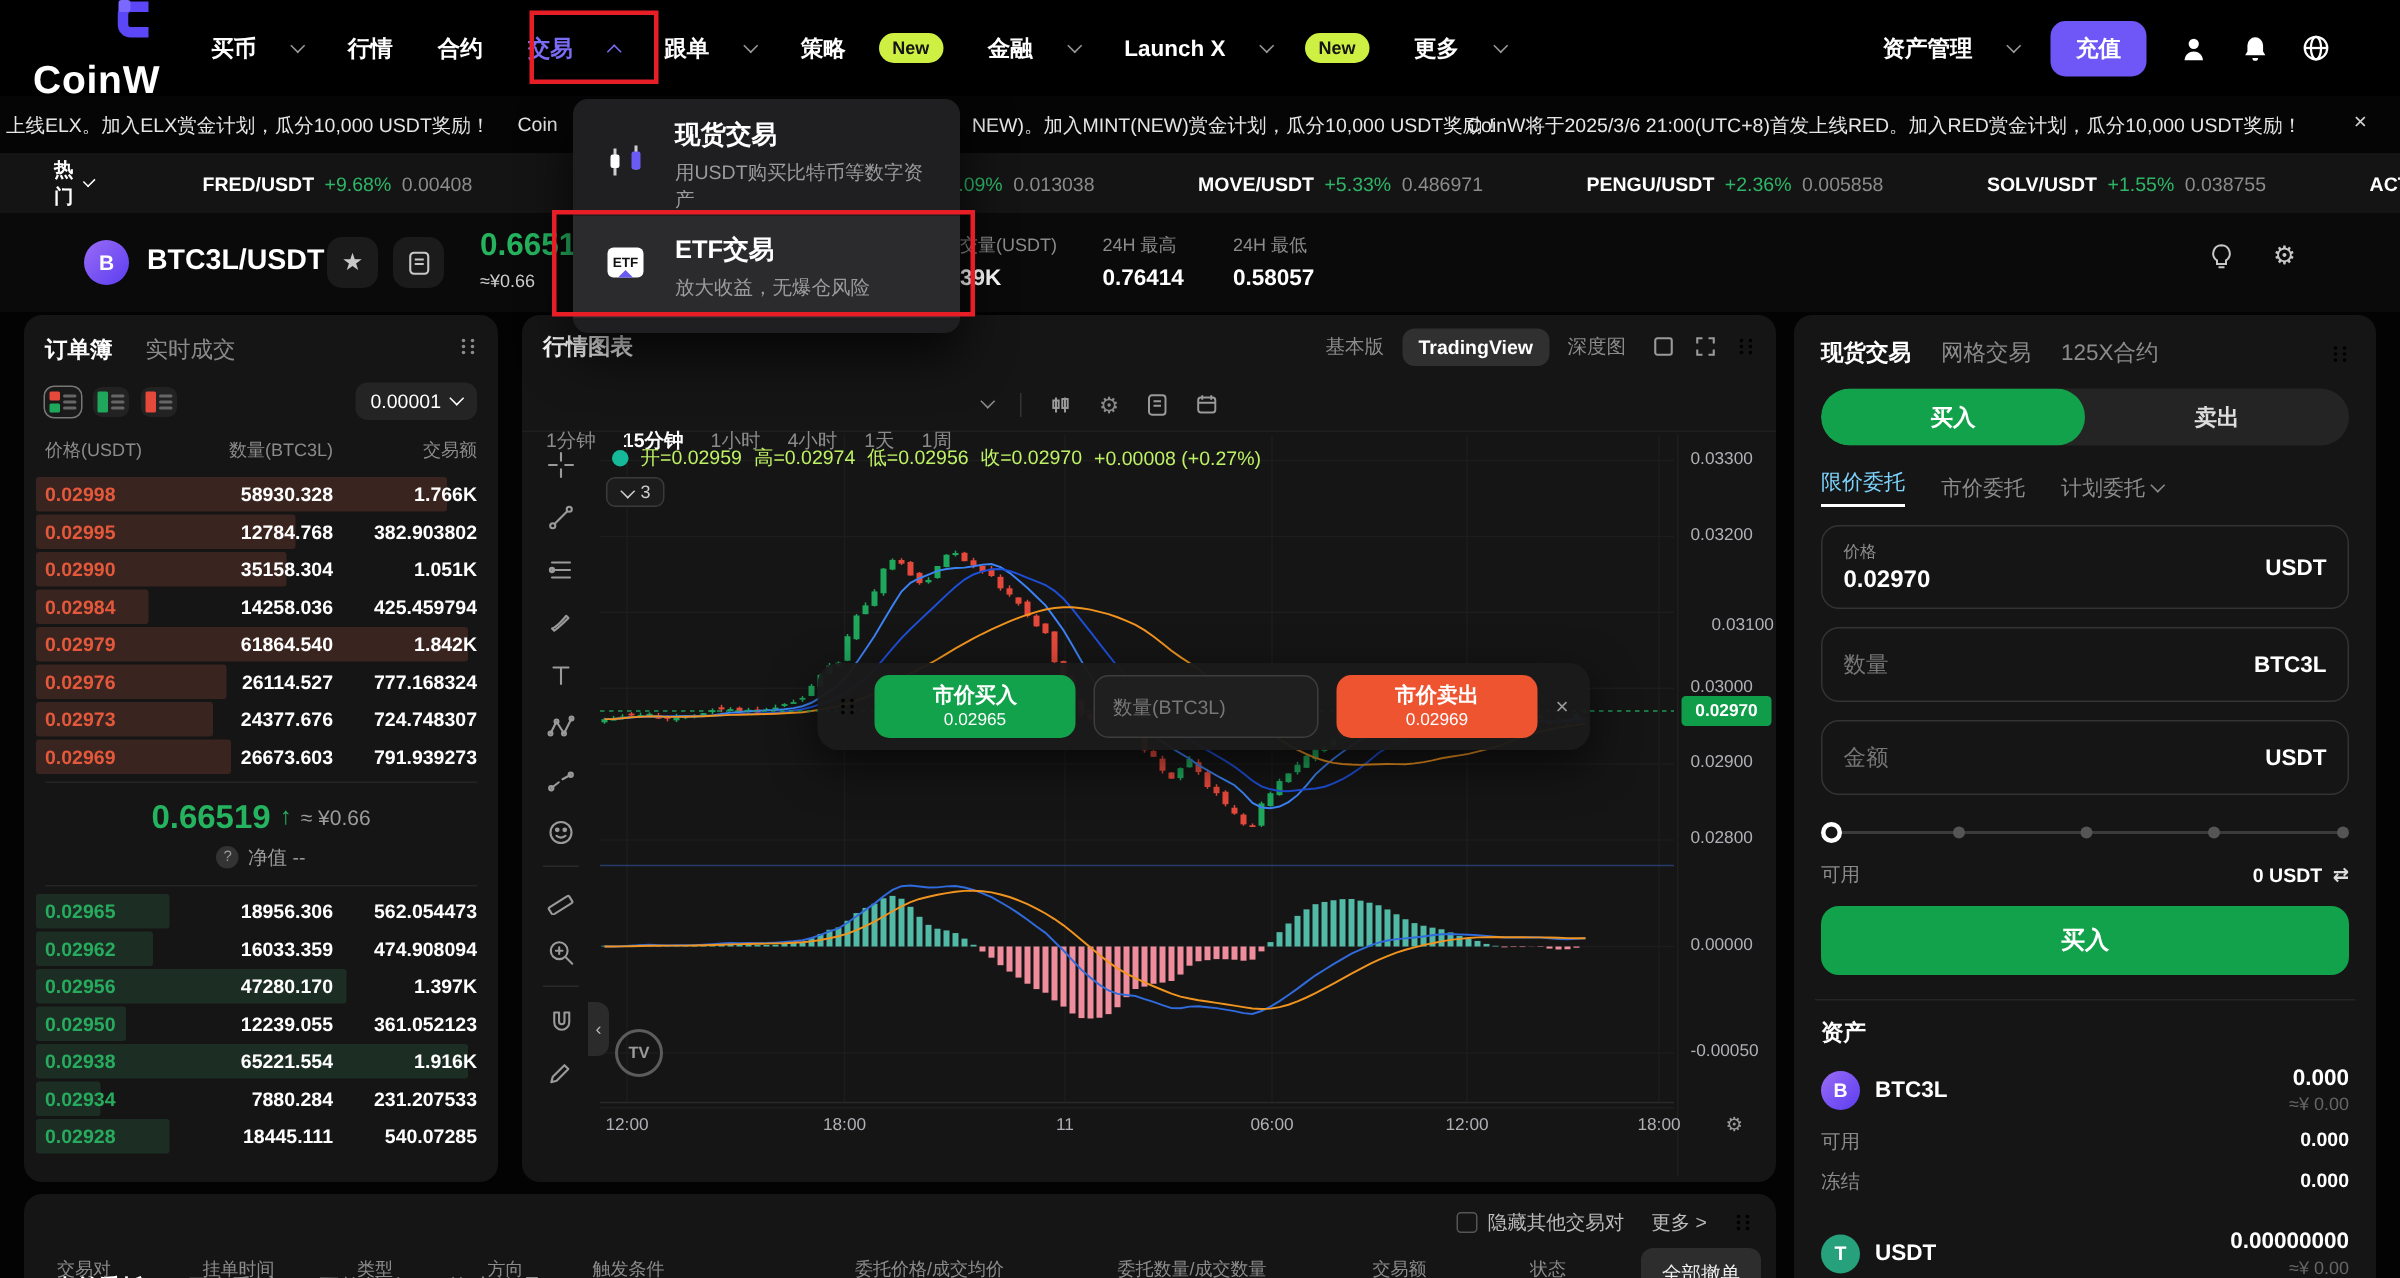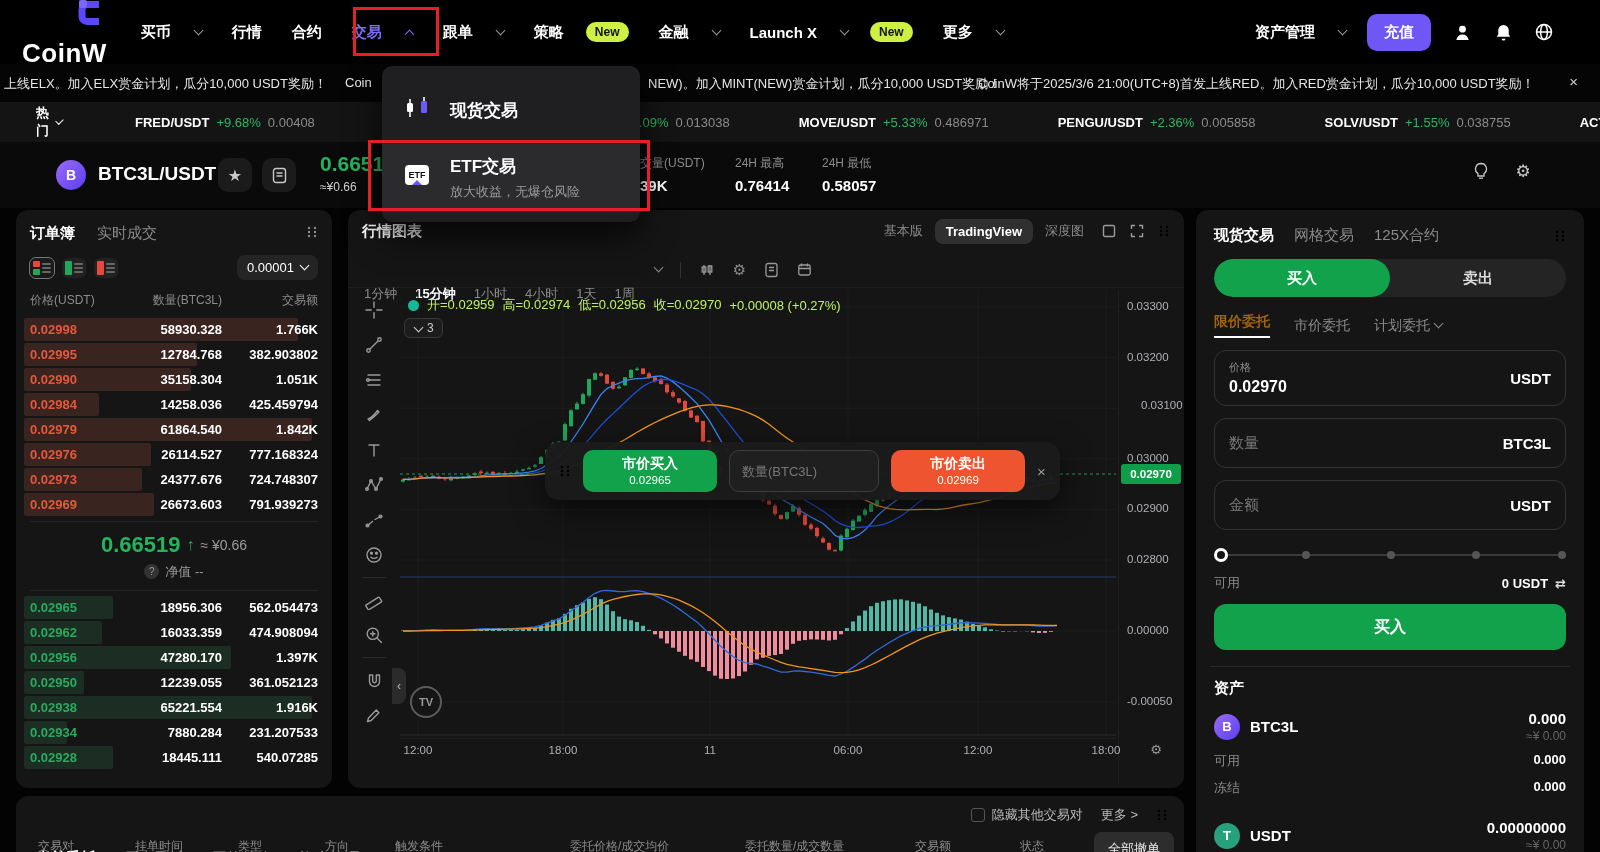--- a/index.html
+++ b/index.html
@@ -337,6 +337,7 @@
           </svg></span>
         <div>
           <div class="tt">现货交易</div>
+          <div class="dd">用USDT购买比特币等数字资产</div>
         </div>
       </div>
       <div class="menu-it hov">

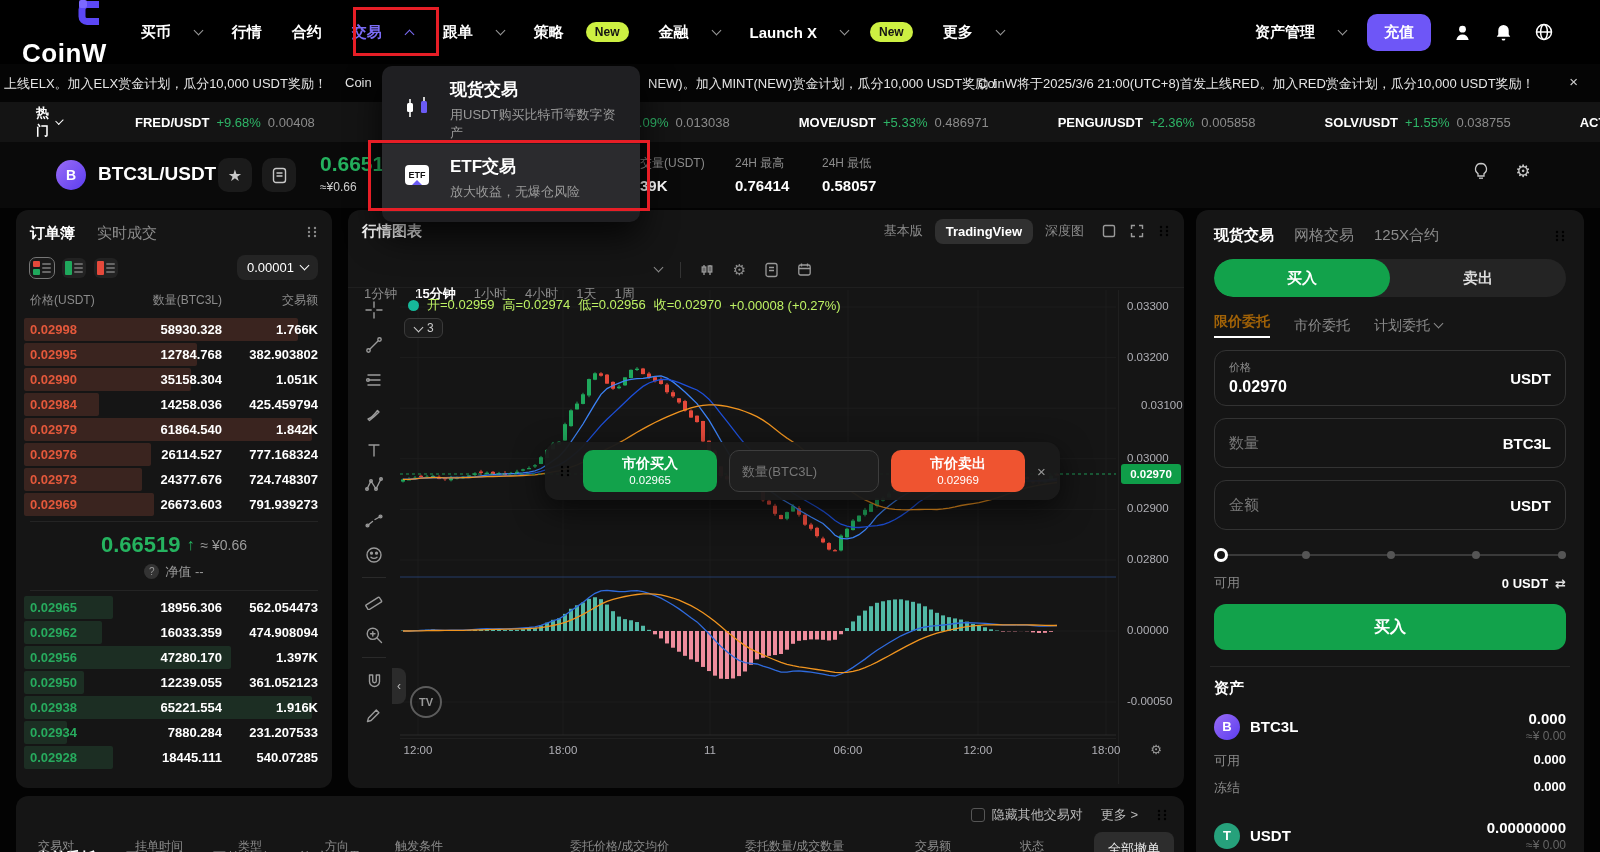--- a/index.html
+++ b/index.html
@@ -127,7 +127,7 @@
   #side-sell { flex:1; color:#ddd; font-size:15px; font-weight:700; display:flex; align-items:center; justify-content:center; cursor:pointer; }
   #order-tabs { display:flex; gap:24px; margin-top:16px; font-size:14px; }
   .ot { color:#8b8b8b; cursor:pointer; display:flex; align-items:center; gap:3px; }
-  .ot.act { color:#a16207; font-weight:700; border-bottom:2px solid #fff; padding-bottom:5px; }
+  .ot.act { color:#7dd3fc; font-weight:400; border-bottom:2px solid #fff; padding-bottom:5px; }
   .inbox { margin-top:12px; border:1px solid #333; border-radius:12px; padding:8px 14px; display:flex; align-items:center; }
   .inbox .lab { font-size:11px; color:#8b8b8b; }
   .inbox .val { font-size:16px; font-weight:700; margin-top:3px; }

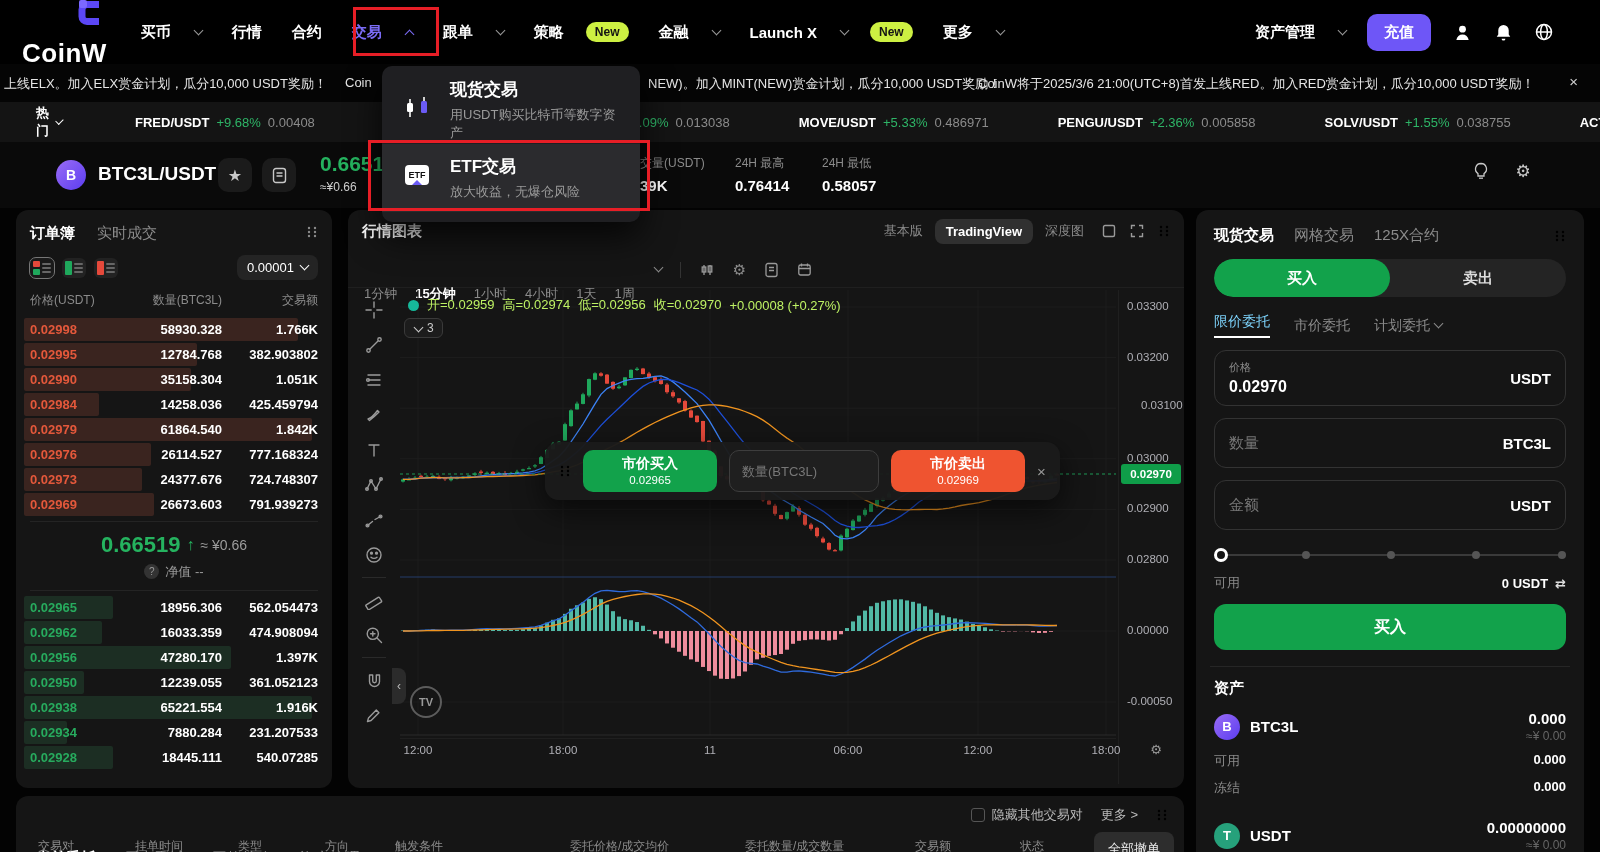--- a/index.html
+++ b/index.html
@@ -1020,7 +1020,7 @@
       <div id="ylabs">
           <span class="ylab" style="top: 10px;">0.03300</span>
           <span class="ylab" style="top: 60.6px;">0.03200</span>
-          <span class="ylab" style="top: 109px; padding-left: 14px;">0.03100</span>
+          <span class="ylab" style="top: 121px; padding-left: 14px;">0.03100</span>
           <span class="ylab" style="top: 161.8px;">0.03000</span>
           <span class="ylab" style="top: 212.4px;">0.02900</span>
           <span class="ylab" style="top: 263px;">0.02800</span>

